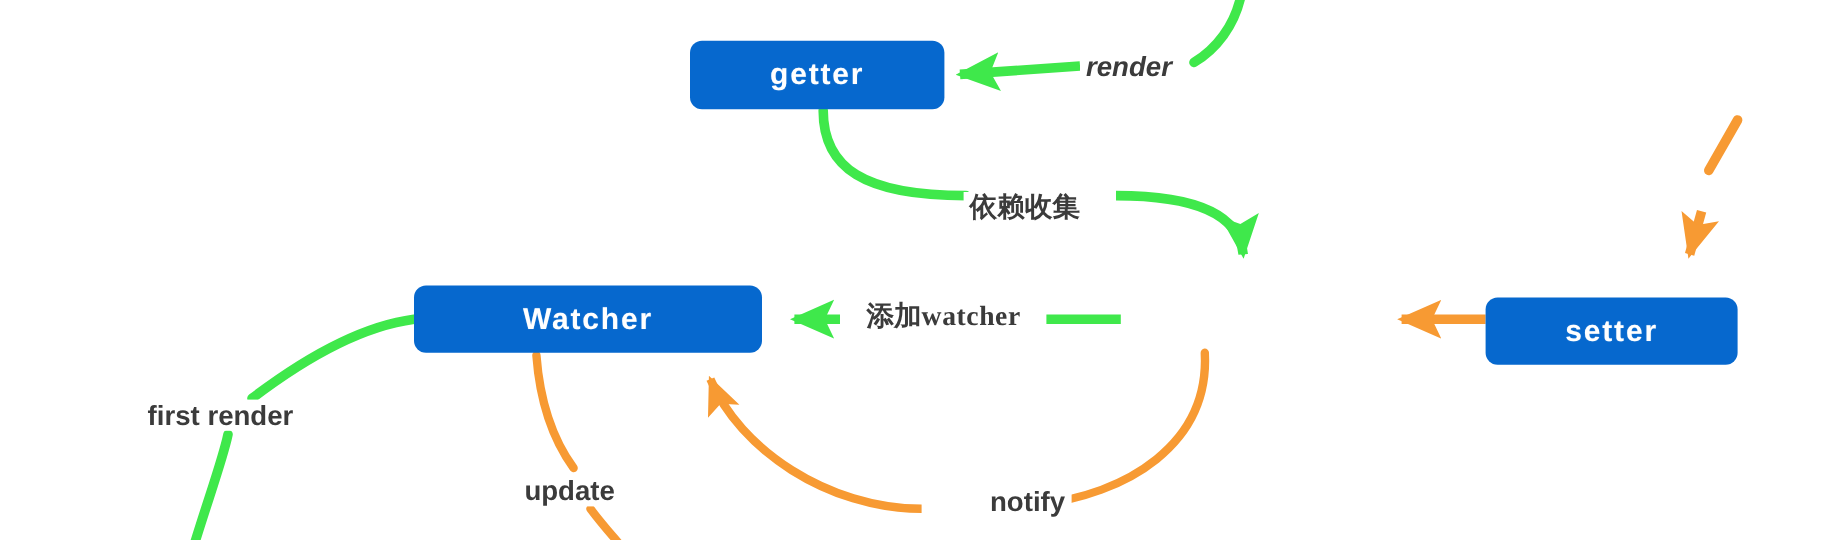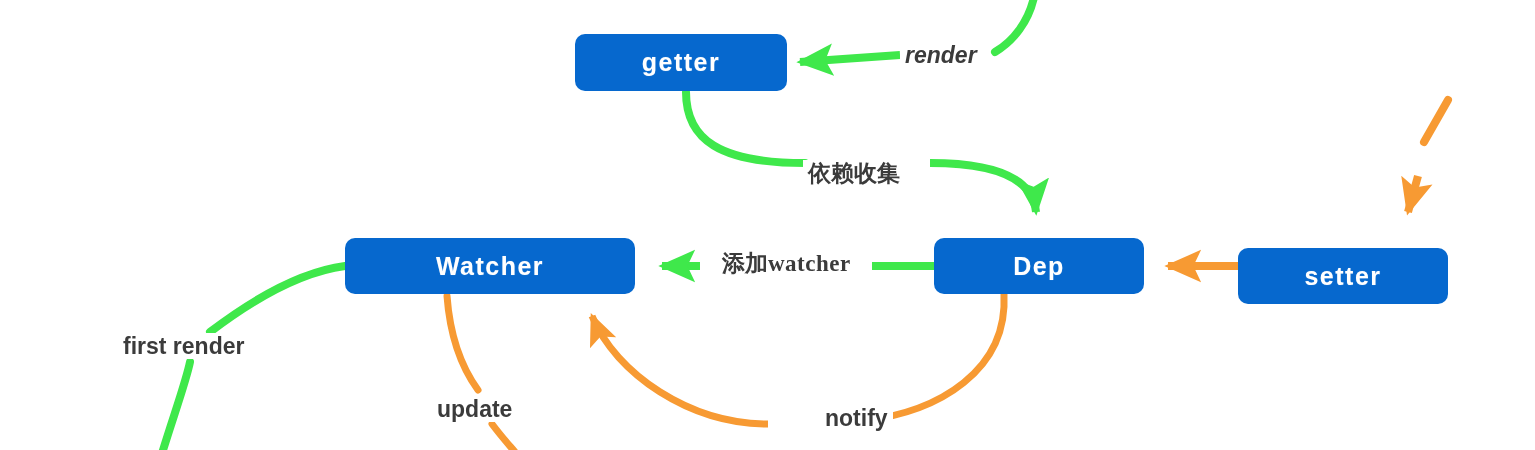--- a/index.html
+++ b/index.html
@@ -108,9 +108,6 @@
     <span>Watcher</span>
   </div>
 
-  <div class="node" style="left:934px; top:238px; width:210px; height:56px;">
-    <span>Dep</span>
-  </div>
 
   <div class="node" style="left:1238px; top:248px; width:210px; height:56px;">
     <span>setter</span>

